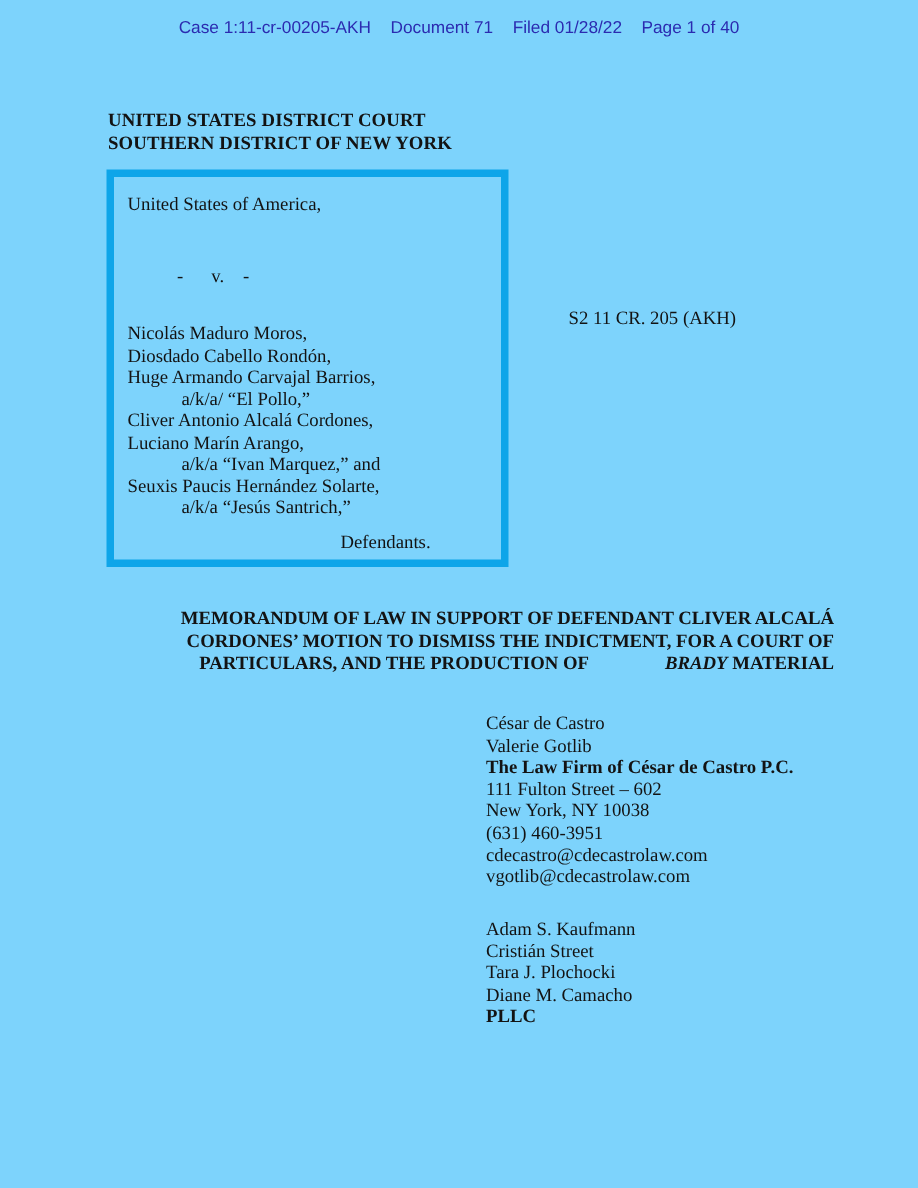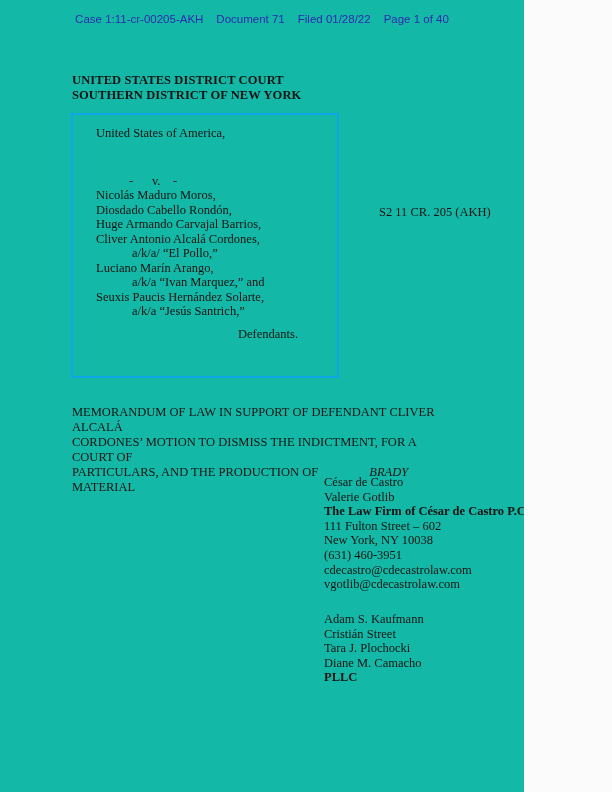--- a/index.html
+++ b/index.html
@@ -4,7 +4,7 @@
 <style>
   html,body{margin:0;padding:0;background:#fbfbfb;}
   .page{
-    position:relative;width:524px;height:792px;background:#14b8a6;overflow:hidden;
+    position:relative;width:612px;height:792px;background:#7dd3fc;overflow:hidden;
     font-family:"Liberation Serif","DejaVu Serif",serif;color:#131313;font-size:12.5px;
   }
   .stamp{

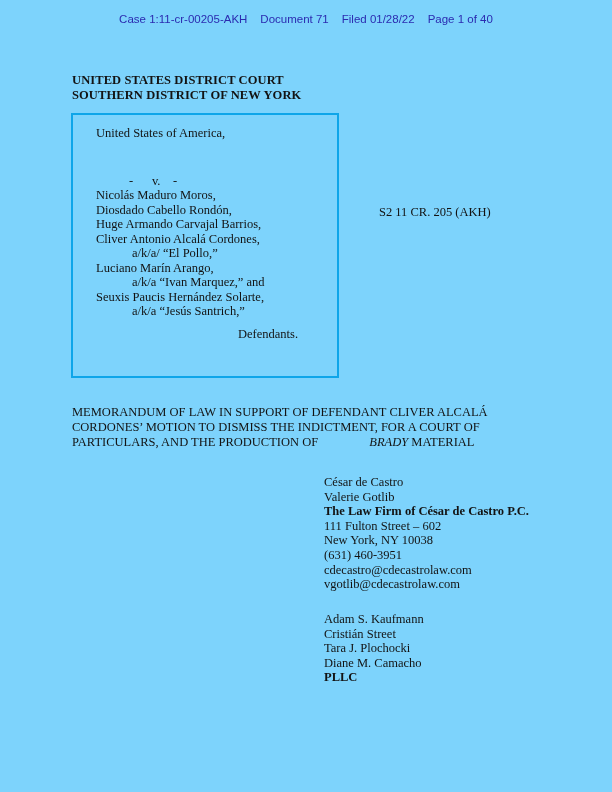--- a/index.html
+++ b/index.html
@@ -16,8 +16,8 @@
   .court{position:absolute;left:72px;top:73px;font-weight:bold;line-height:14.5px;letter-spacing:0.1px;}
   .caption-box{
     position:absolute;left:71px;top:113px;width:268px;height:265px;
-    border:2px solid #0ea5e9;box-sizing:border-box;
-    padding:11px 8px 0 23px;line-height:14.5px;
+    border:5px solid #0ea5e9;box-sizing:border-box;
+    padding:11px 8px 0 9px;line-height:14.5px;
   }
   .versus{margin-top:33px;white-space:pre;padding-left:33px;}
   .def-list{}

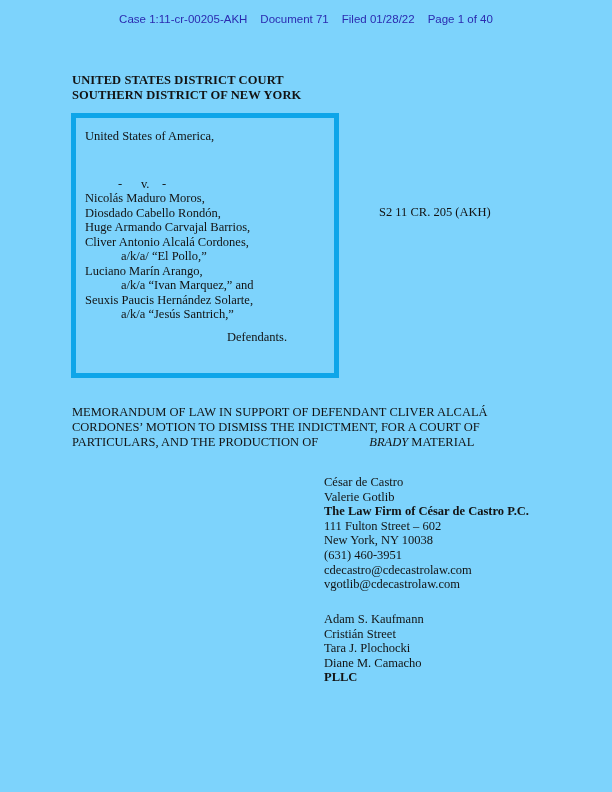--- a/index.html
+++ b/index.html
@@ -20,7 +20,7 @@
     padding:11px 8px 0 9px;line-height:14.5px;
   }
   .versus{margin-top:33px;white-space:pre;padding-left:33px;}
-  .def-list{}
+  .def-list{margin-top:24px;}
   .def-list .indent{padding-left:36px;}
   .def-label{margin-top:8px;padding-left:142px;}
   .case-no{position:absolute;left:379px;top:205px;line-height:14.5px;}

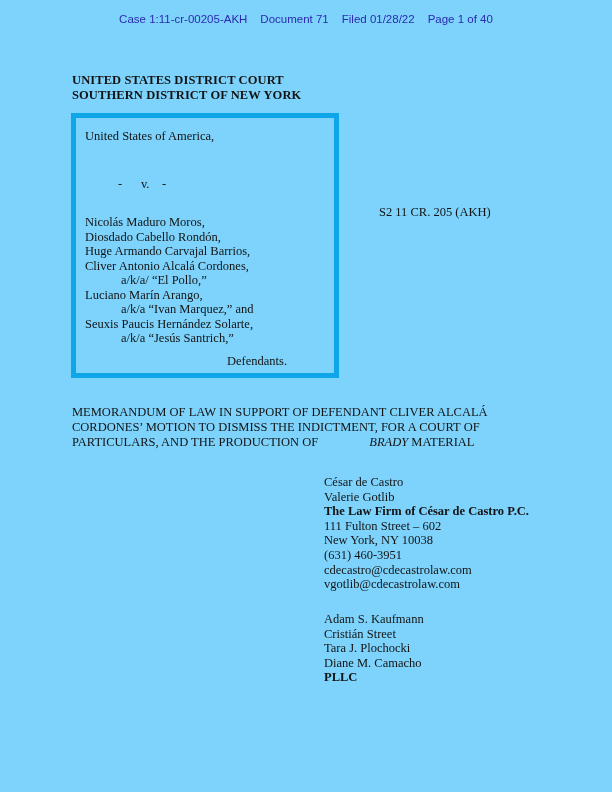--- a/index.html
+++ b/index.html
@@ -59,8 +59,8 @@
         <div class="line">Nicolás Maduro Moros,</div>
         <div class="line">Diosdado Cabello Rondón,</div>
         <div class="line">Huge Armando Carvajal Barrios,</div>
+        <div class="line indent">a/k/a/ “El Pollo,”</div>
         <div class="line">Cliver Antonio Alcalá Cordones,</div>
-        <div class="line indent">a/k/a/ “El Pollo,”</div>
         <div class="line">Luciano Marín Arango,</div>
         <div class="line indent">a/k/a “Ivan Marquez,” and</div>
         <div class="line">Seuxis Paucis Hernández Solarte,</div>

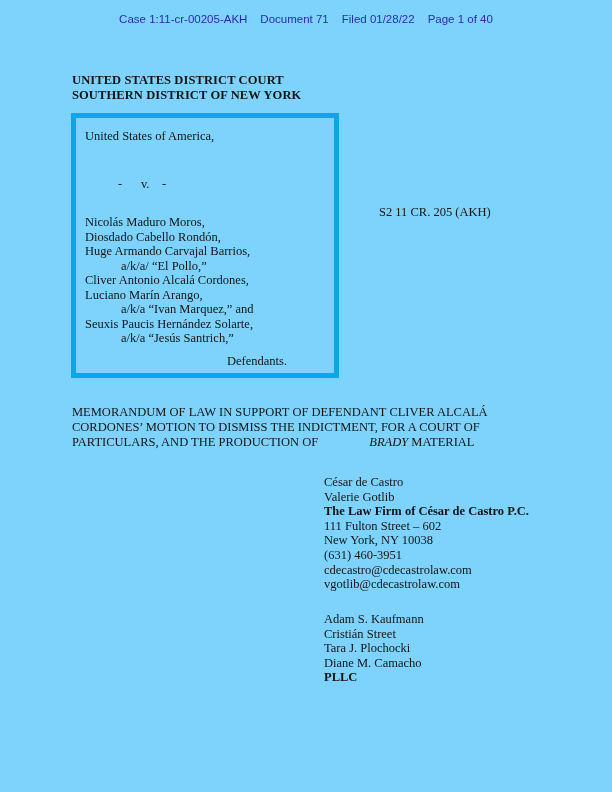--- a/index.html
+++ b/index.html
@@ -25,8 +25,8 @@
   .def-label{margin-top:8px;padding-left:142px;}
   .case-no{position:absolute;left:379px;top:205px;line-height:14.5px;}
   .memo-title{
-    position:absolute;left:72px;right:76px;top:405px;
-    text-align:left;font-weight:normal;line-height:15px;
+    position:absolute;left:72px;right:56px;top:405px;
+    text-align:right;font-weight:bold;line-height:15px;
   }
   .memo-title .ital{font-style:italic;margin-left:48px;}
   .counsel{position:absolute;left:324px;line-height:14.6px;width:240px;}

